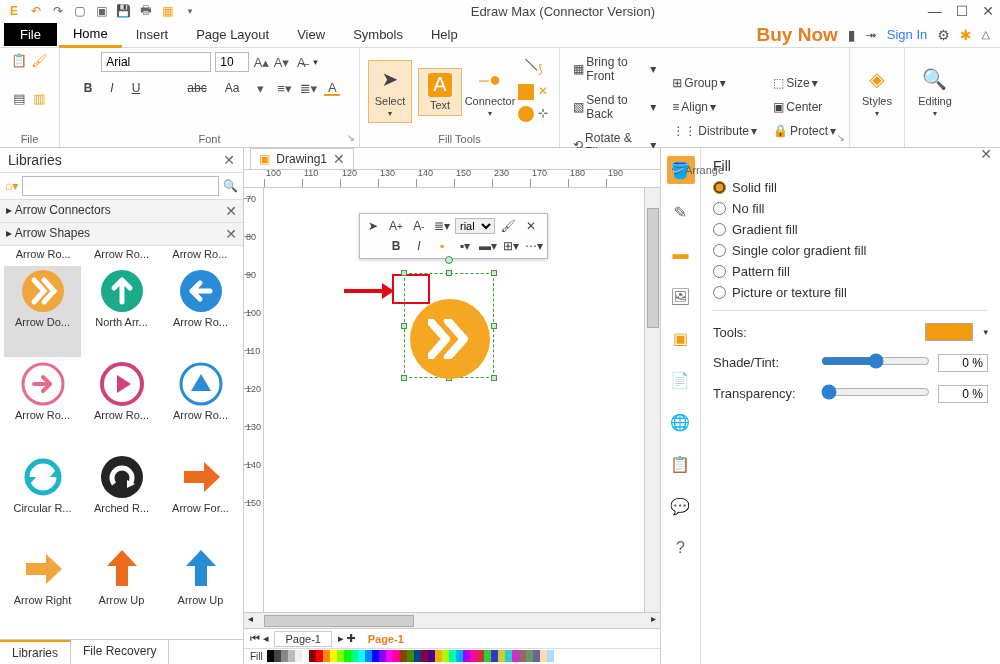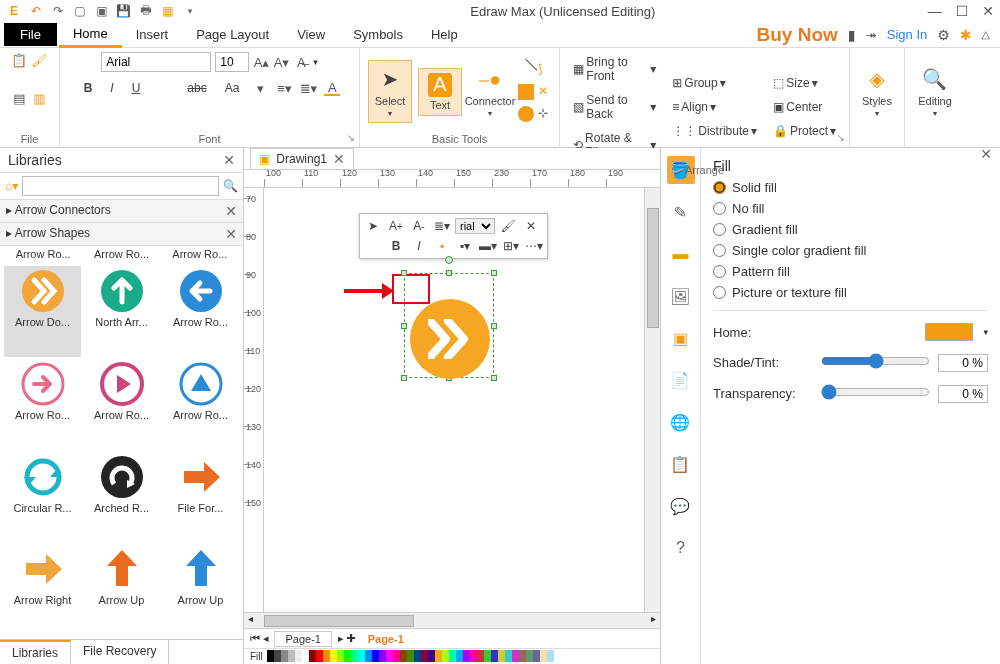--- a/index.html
+++ b/index.html
@@ -119,7 +119,7 @@
     <span style="color:#f39c12;">▦</span>
     <span style="font-size:9px;">▾</span>
   </div>
-  <div class="title">Edraw Max (Unlicensed Editing)</div>
+  <div class="title">Edraw Max (Connector Version)</div>
   <div class="winctrl">
     <span>—</span>
     <span>☐</span>

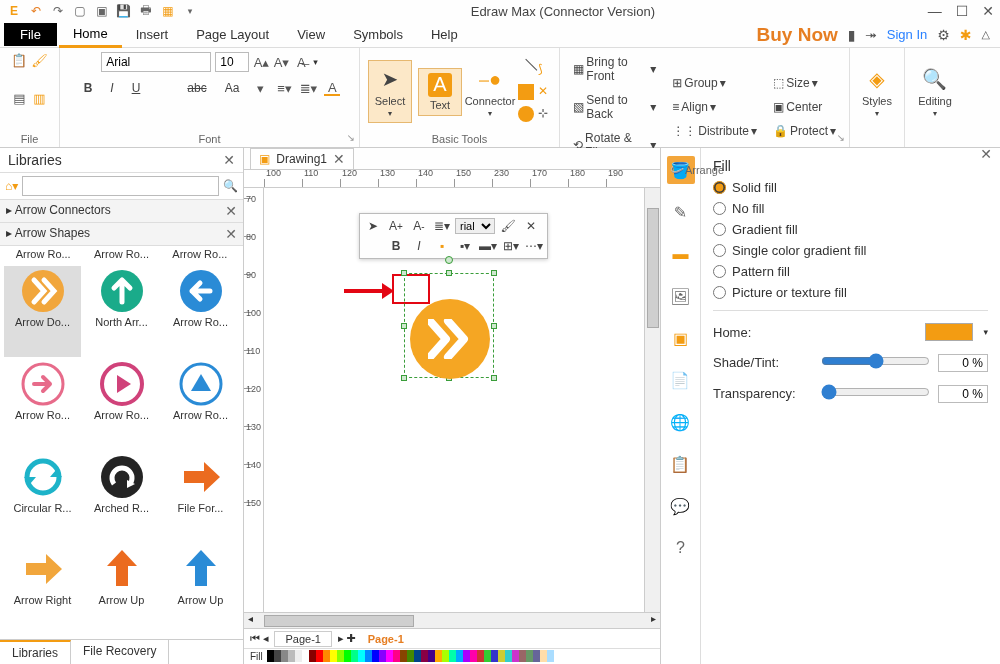--- a/index.html
+++ b/index.html
@@ -219,7 +219,7 @@
           </div>
       </div>
     </div>
-    <div class="label">Basic Tools</div>
+    <div class="label">Fill Tools</div>
   </div>
 
   <div class="ribbon-group" style="width:290px;">

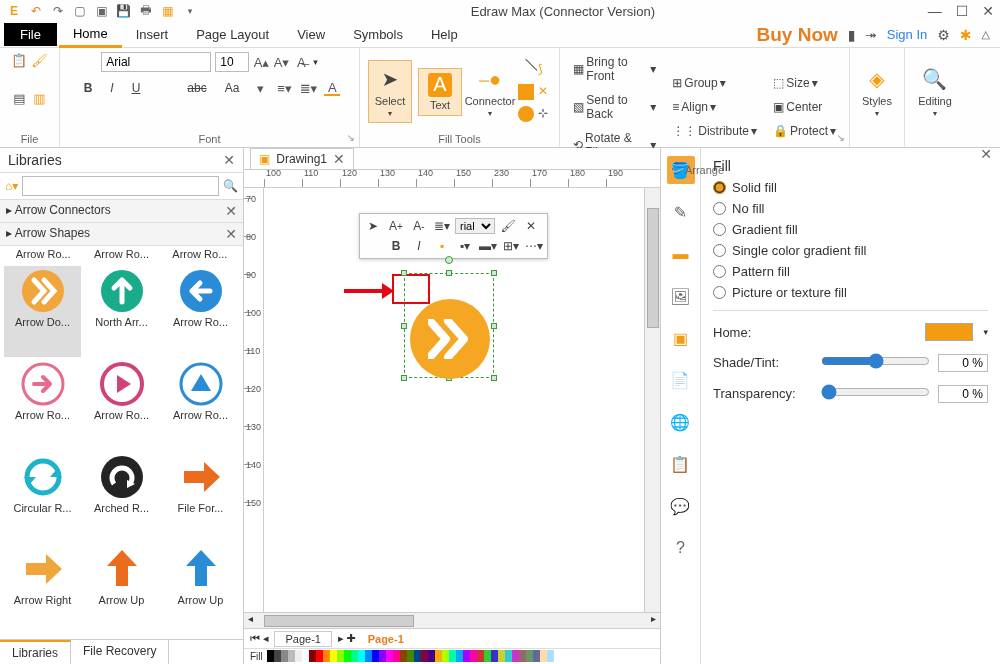--- a/index.html
+++ b/index.html
@@ -596,7 +596,7 @@
         </div>
       <hr style="margin:10px 0;border:none;border-top:1px solid #ddd;">
       <div class="prop-row">
-        <span class="lbl">Home:</span>
+        <span class="lbl">Tools:</span>
         <div class="color-swatch"></div>
           <span style="font-size:9px;margin-left:2px;">▾</span>
       </div>

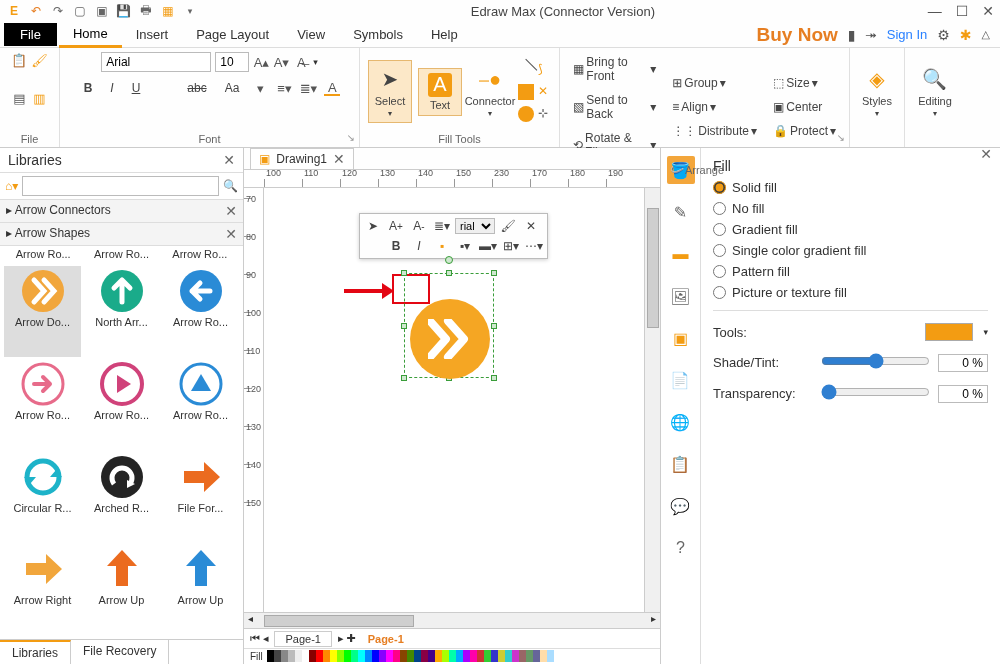--- a/index.html
+++ b/index.html
@@ -373,7 +373,7 @@
               <path d="M6 17 L26 17 L26 8 L42 23 L26 38 L26 29 L6 29 Z" fill="#eb6b1f"></path>
             </svg>
           </div>
-          <div class="lbl">File For...</div>
+          <div class="lbl">Arrow For...</div>
         </div>
         <div class="shape-cell">
           <div class="thumb">

